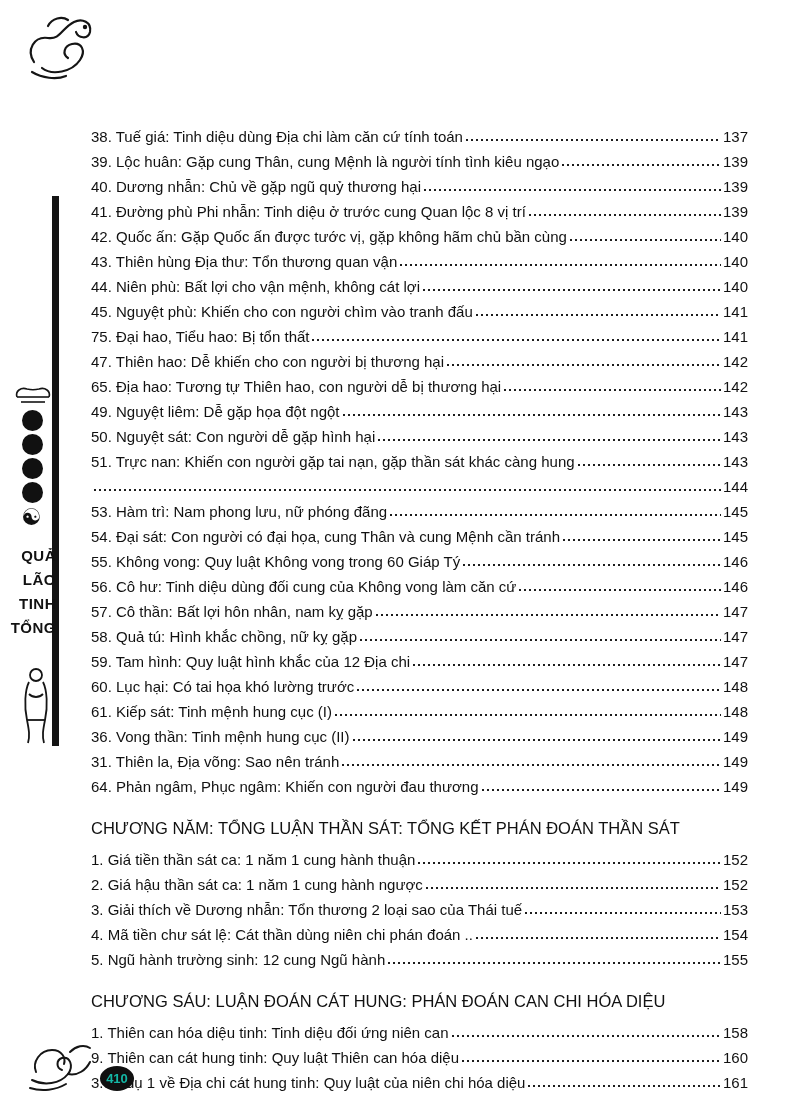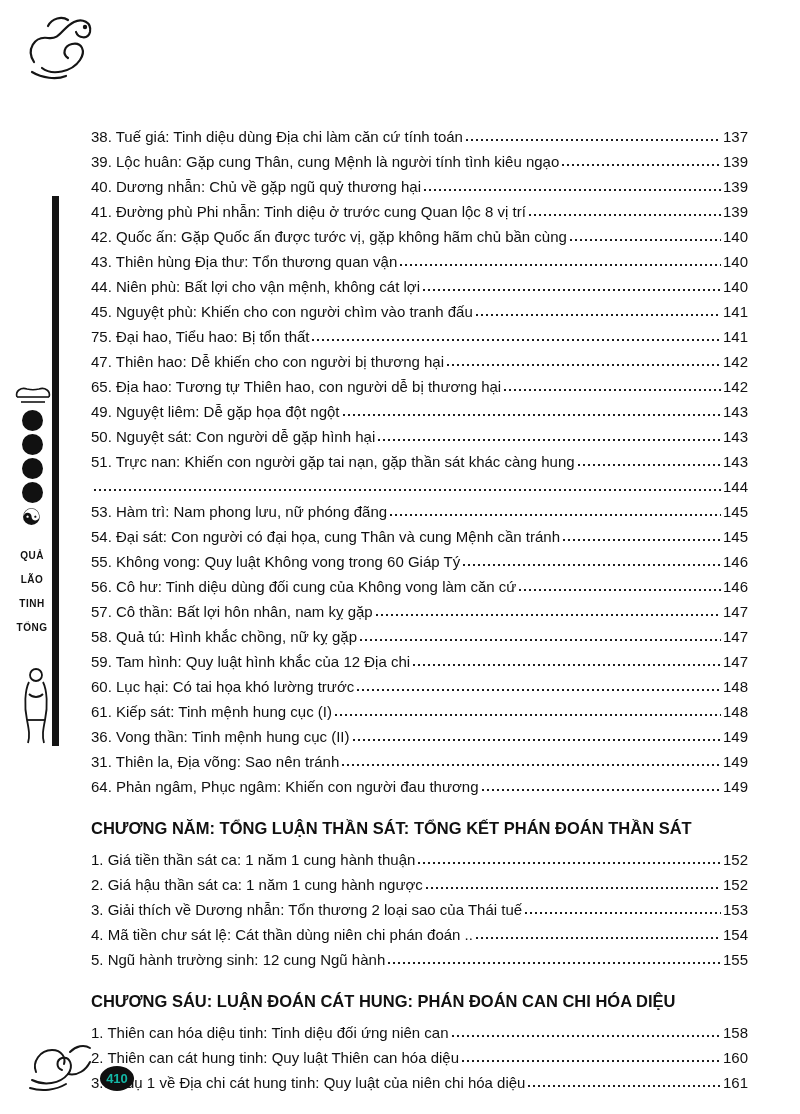--- a/index.html
+++ b/index.html
@@ -37,8 +37,8 @@
   }
   .vtitle {
     position: absolute; left: 8px; top: 544px;
-    width: 48px; text-align: center;
-    font-weight: bold; font-size: 10px; line-height: 24px;
+    width: 48px; text-align: right;
+    font-weight: bold; font-size: 15px; line-height: 24px;
     letter-spacing: 0.5px;
   }
   .vtitle span { display: block; }

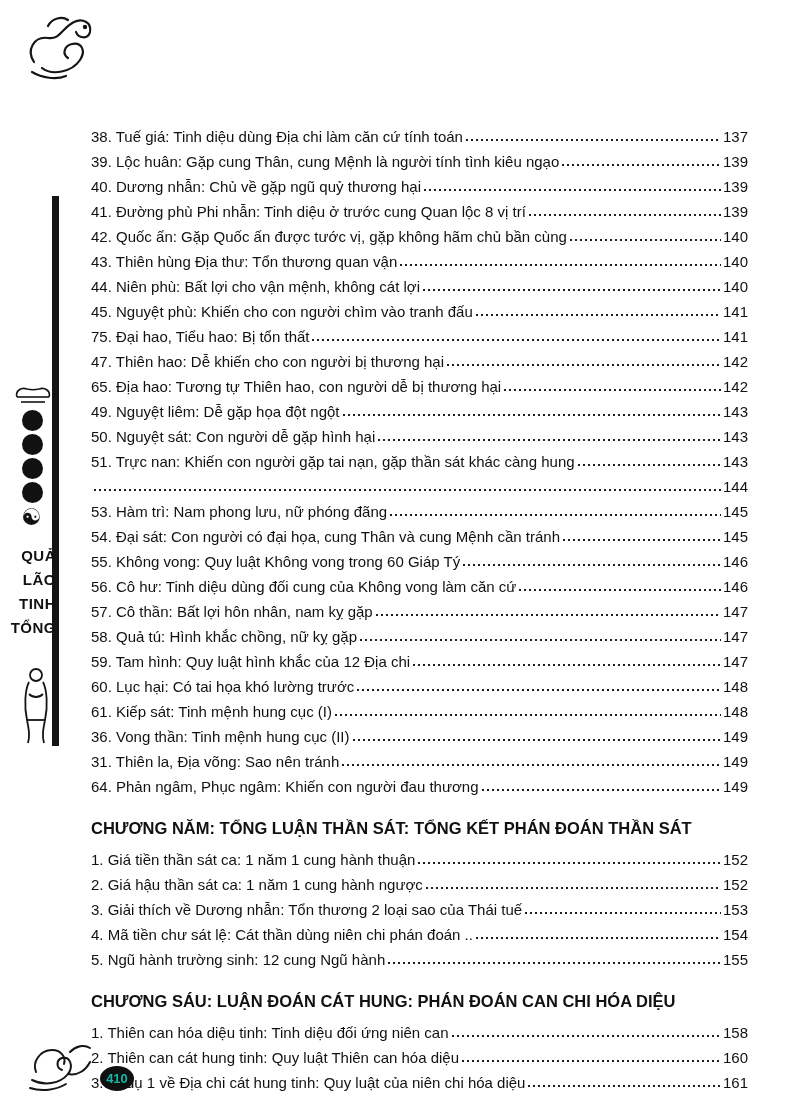--- a/index.html
+++ b/index.html
@@ -86,7 +86,7 @@
     text-align: left;
   }
   .toc-heading {
-    font-weight: bold;
+    font-weight: normal;
     font-size: 16.5px;
     line-height: 26px;
     margin-top: 16px;

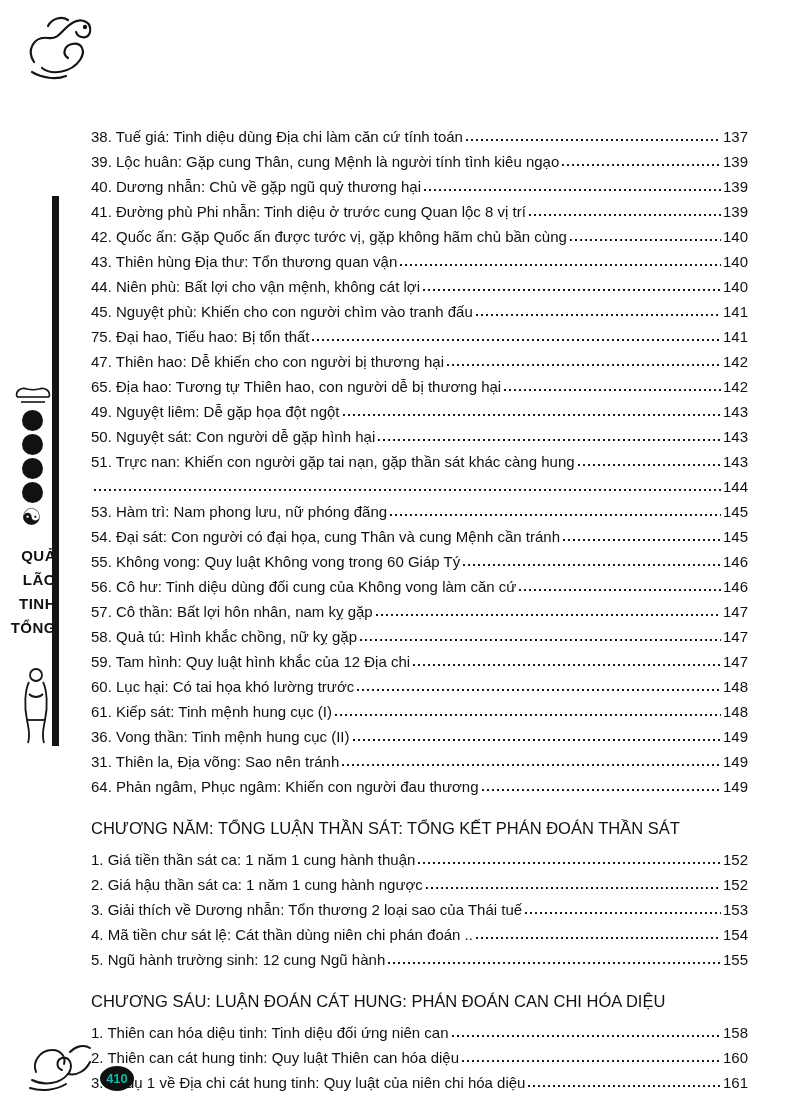--- a/index.html
+++ b/index.html
@@ -311,7 +311,7 @@
         <span class="toc-page">158</span>
       </div>
       <div class="toc-row">
-        <span class="toc-label">2. Thiên can cát hung tinh: Quy luật Thiên can hóa diệu</span>
+        <span class="toc-label">9. Thiên can cát hung tinh: Quy luật Thiên can hóa diệu</span>
         <span class="toc-dots"></span>
         <span class="toc-page">160</span>
       </div>

